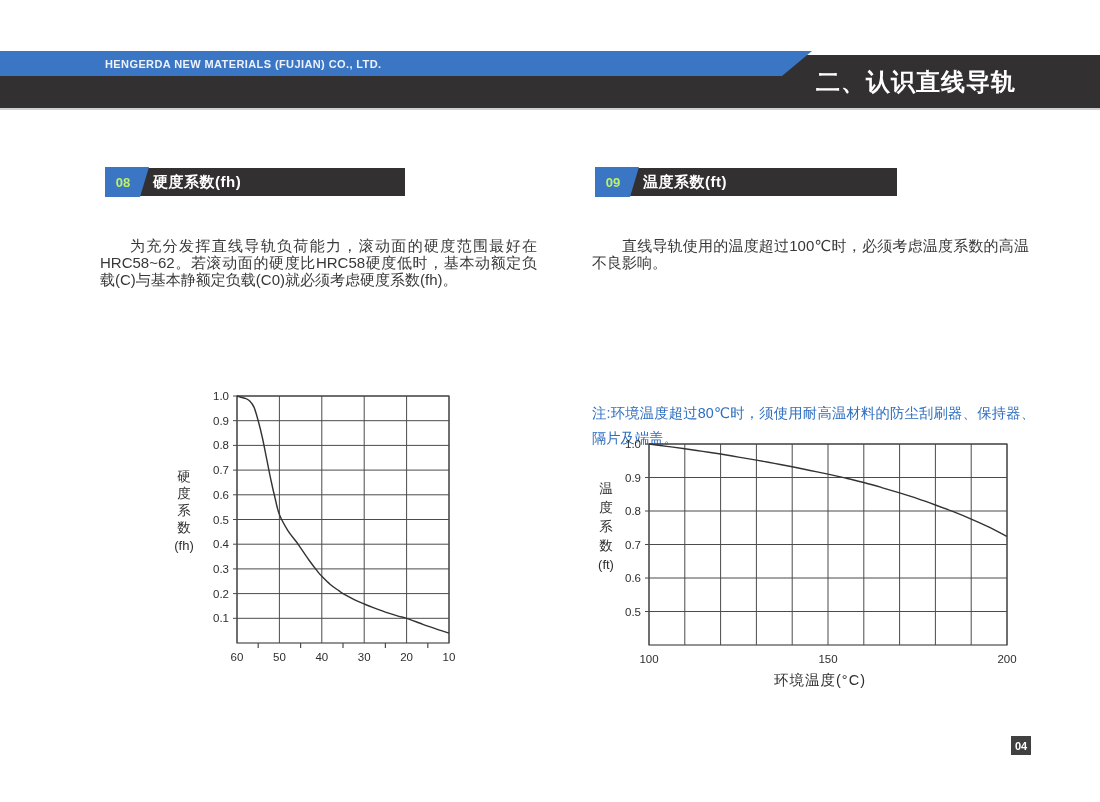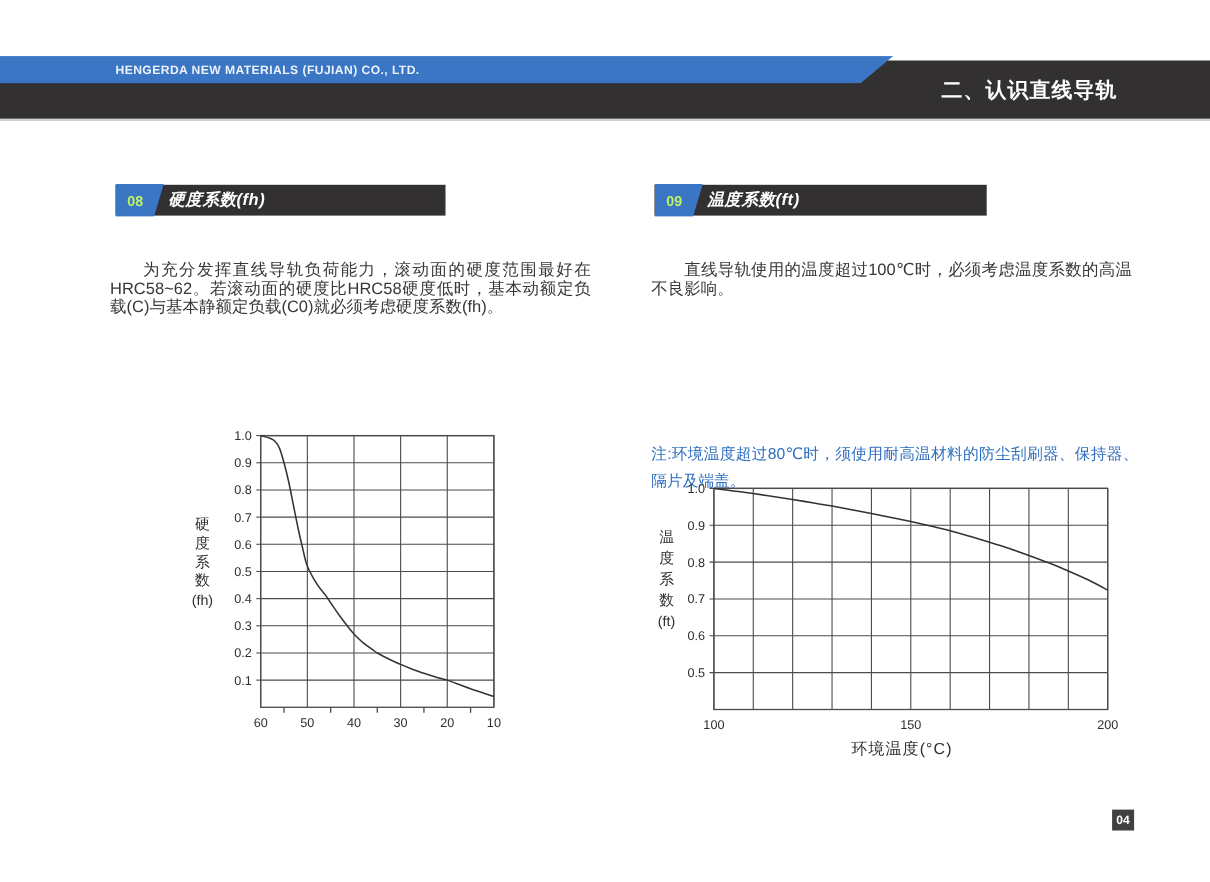--- a/index.html
+++ b/index.html
@@ -8,7 +8,7 @@
   
   .band-dark{position:absolute;left:0;top:55px;width:1100px;height:53px;background:var(--dark,#323031);
              display:flex;align-items:center;justify-content:flex-end;padding-right:84px;box-sizing:border-box;}
-  .band-title{color:#fff;font-size:19px;font-weight:bold;letter-spacing:1px;text-align:right;}
+  .band-title{color:#fff;font-size:24px;font-weight:bold;letter-spacing:1px;text-align:right;}
   .band-underline{position:absolute;left:0;top:108px;width:1100px;height:2px;background:#d0d0d0;}
   .band-blue{position:absolute;left:0;top:51px;width:812px;height:25px;background:var(--accent,#3b76c5);
              clip-path:polygon(0 0,100% 0,calc(100% - 30px) 100%,0 100%);

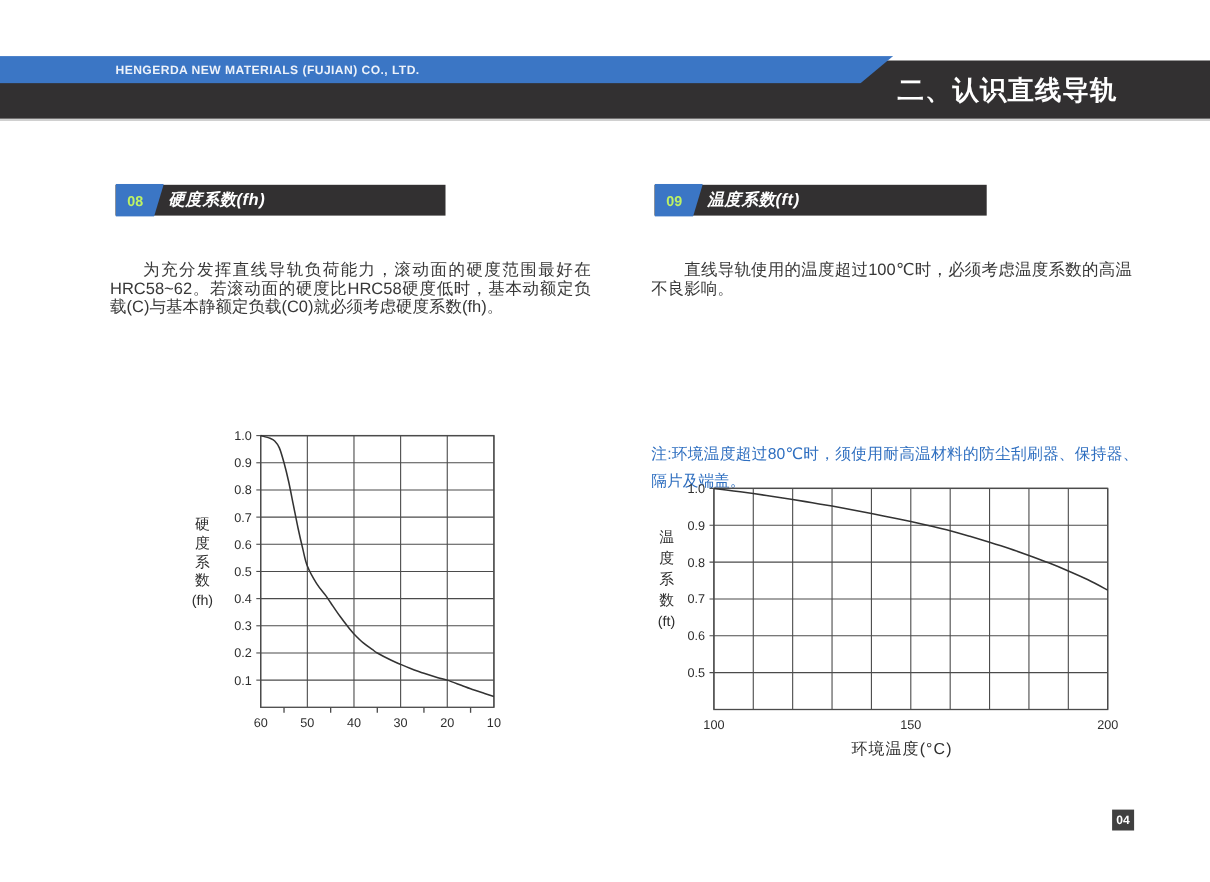--- a/index.html
+++ b/index.html
@@ -20,7 +20,7 @@
              clip-path:polygon(0 0,100% 0,calc(100% - 9px) 100%,0 100%);
              display:flex;align-items:center;justify-content:center;padding-right:8px;}
   .sec-badge span{color:#bef264;font-size:13px;font-weight:bold;}
-  .sec-title{color:#fff;font-size:15px;font-weight:bold;line-height:28px;margin-left:48px;letter-spacing:.5px;font-style:italic;}
+  .sec-title{color:#fff;font-size:15px;font-weight:bold;line-height:28px;margin-left:48px;letter-spacing:.5px;}
   
   .para{position:absolute;font-size:15px;line-height:17px;text-align:justify;color:var(--text,#383838);}
   .para.indent{text-indent:2em;}

